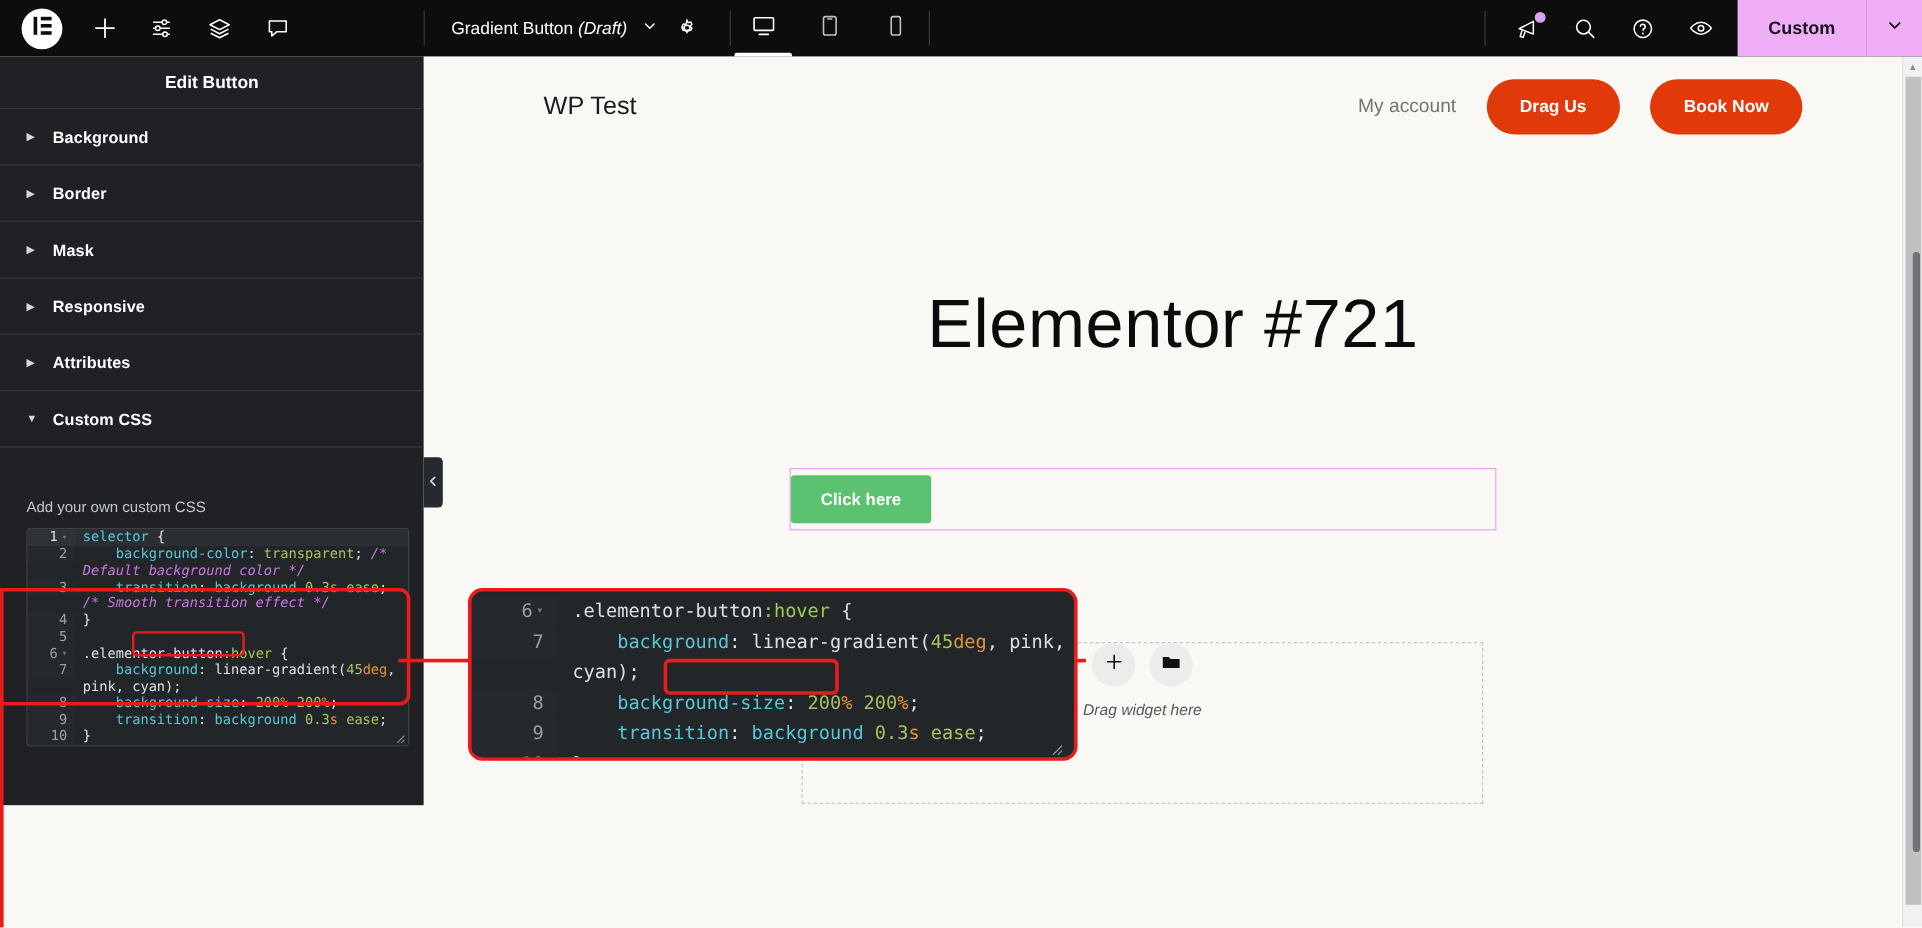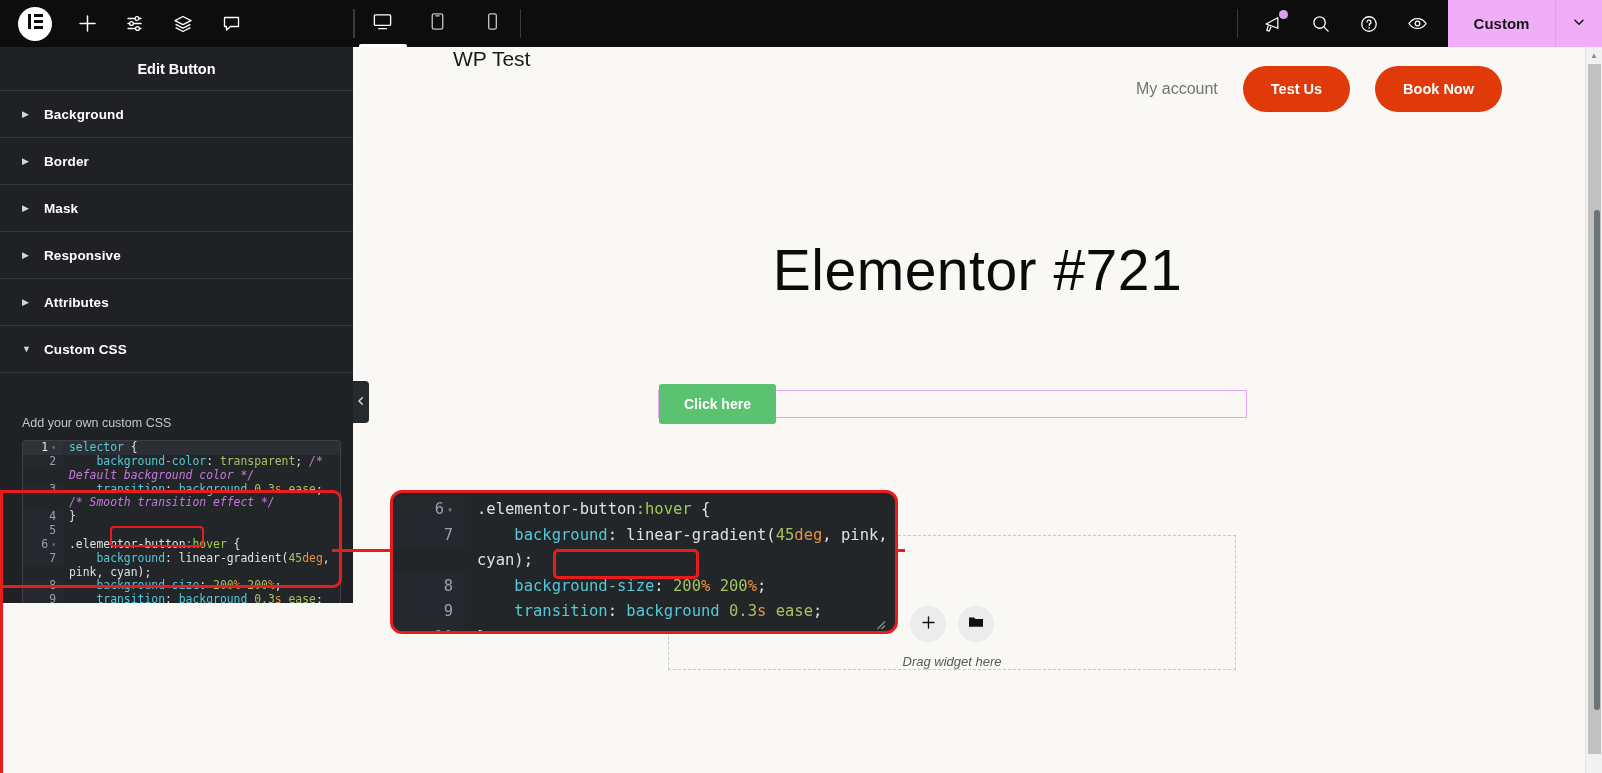--- a/index.html
+++ b/index.html
@@ -337,6 +337,25 @@
 
     <div class="tb-divider"></div>
 
+    <div class="tb-doc">
+      <div class="doc-title">
+        <span>Gradient Button</span>
+        <span class="draft">(Draft)</span>
+      </div>
+      <span>
+        <svg width="13" height="13" viewBox="0 0 13 13" fill="none" stroke="#fff" stroke-width="1.3" stroke-linecap="round" stroke-linejoin="round">
+            <path d="M3 5l3.5 3.5L10 5"></path>
+          </svg>
+      </span>
+      <span class="tb-icon">
+        <span>
+          <svg width="19" height="19" viewBox="0 0 20 20" fill="none" stroke="#fff" stroke-width="1.25">
+            <circle cx="10" cy="10" r="2.6"></circle>
+            <path d="M10 1.8l1 2.1 2.3-.5 1 2-1.6 1.7 1.6 1.7-1 2-2.3-.5-1 2.1-1-2.1-2.3.5-1-2L7.3 8.8 5.7 7.1l1-2 2.3.5z" transform="translate(0 1.2)"></path>
+          </svg>
+        </span>
+      </span>
+    </div>
 
     <div class="tb-divider"></div>
 

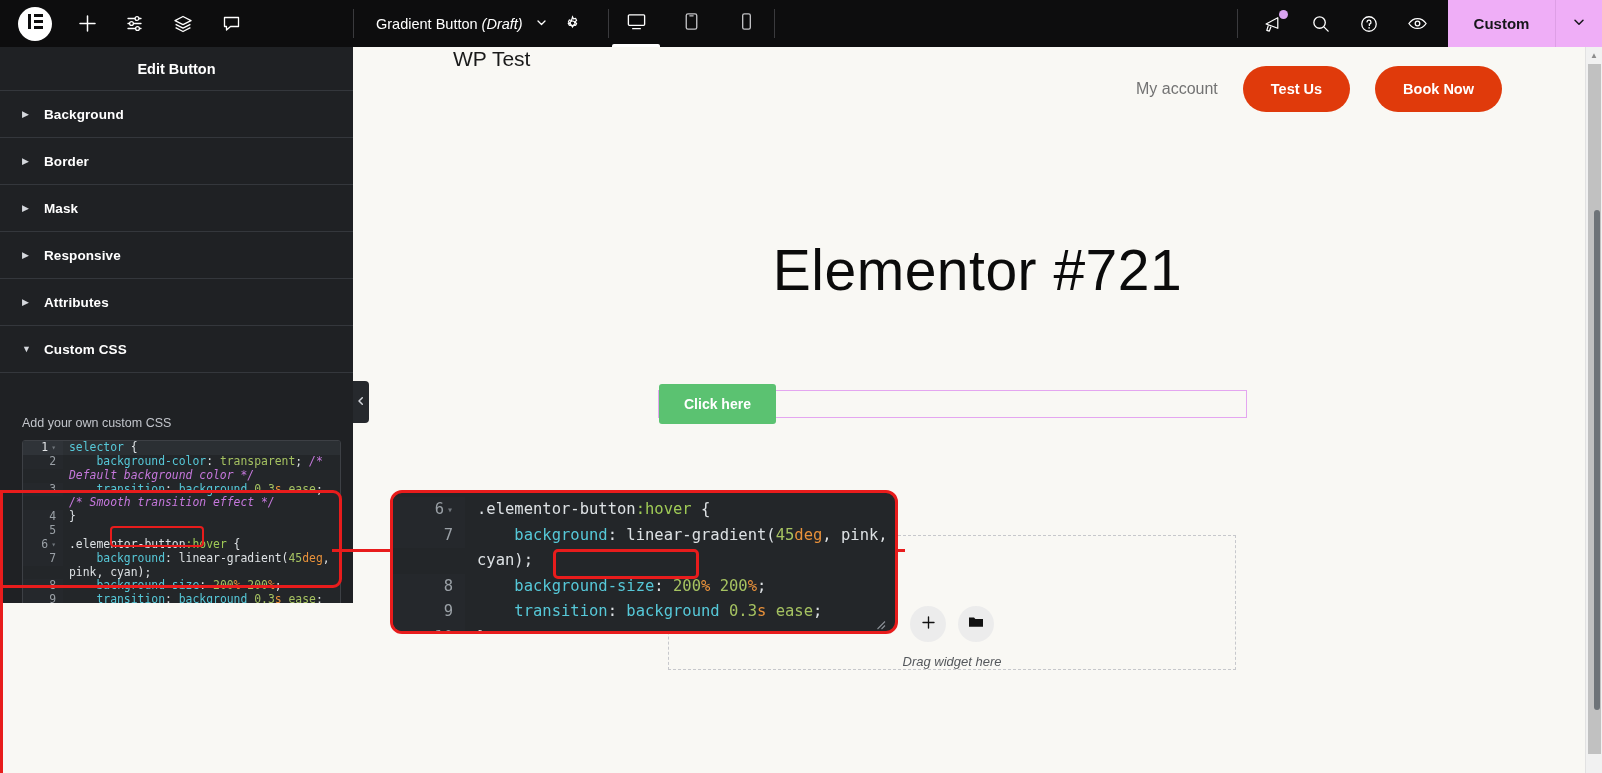--- a/index.html
+++ b/index.html
@@ -78,7 +78,7 @@
   
   .sidebar {
     position: absolute; top: 47px; left: 0;
-    width: 353px; height: 556px;
+    width: 353px; height: 624px;
     background: #1F2124;
     overflow: hidden;
     z-index: 30;

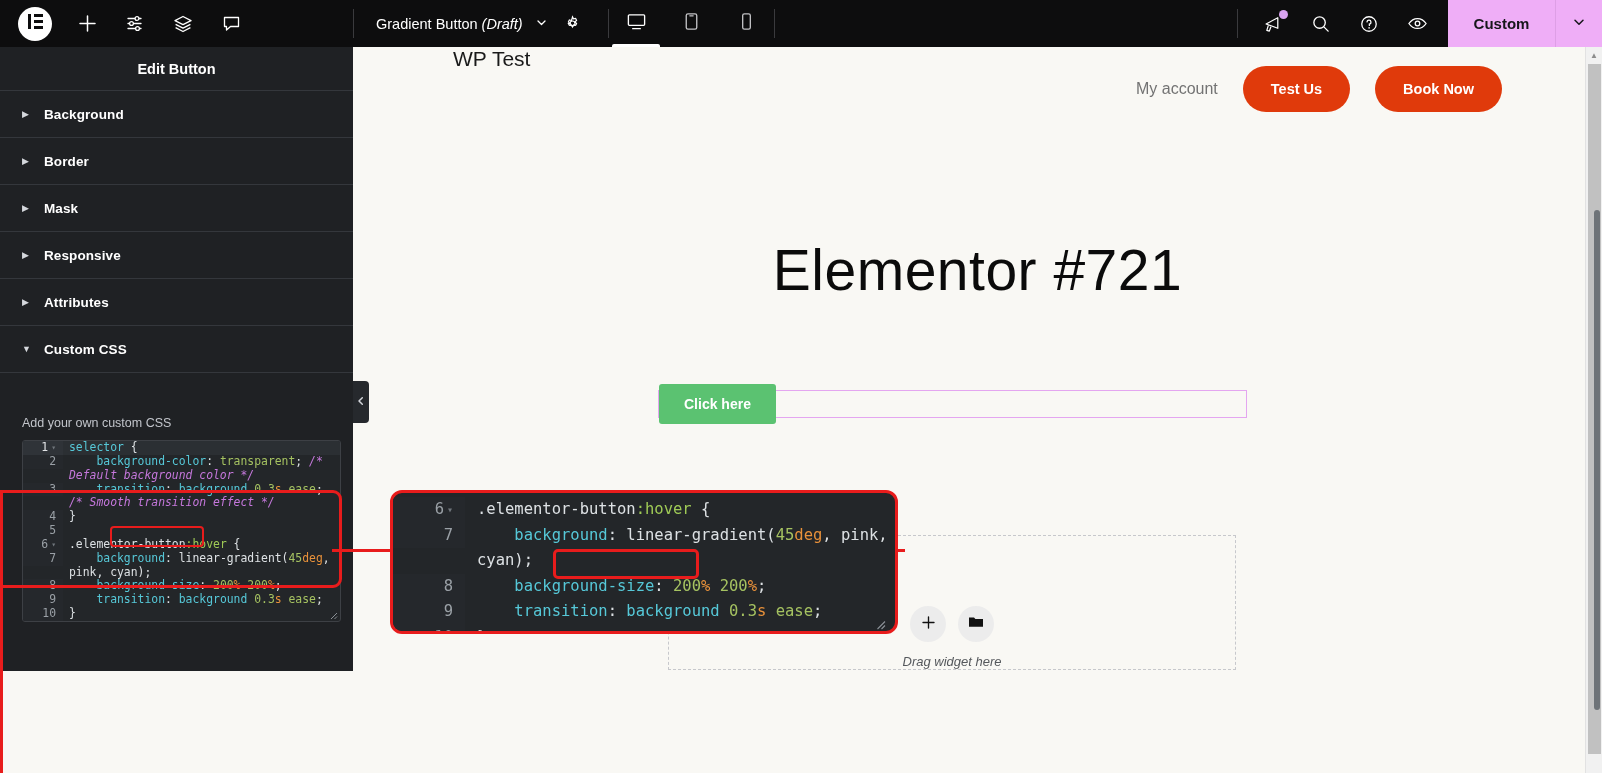--- a/index.html
+++ b/index.html
@@ -169,7 +169,7 @@
   }
   .site-header {
     position: relative; height: 83px;
-    display: flex; 
+    display: flex; align-items: center;
     padding: 0 100px 0 100px;
     gap: 20px;
   }

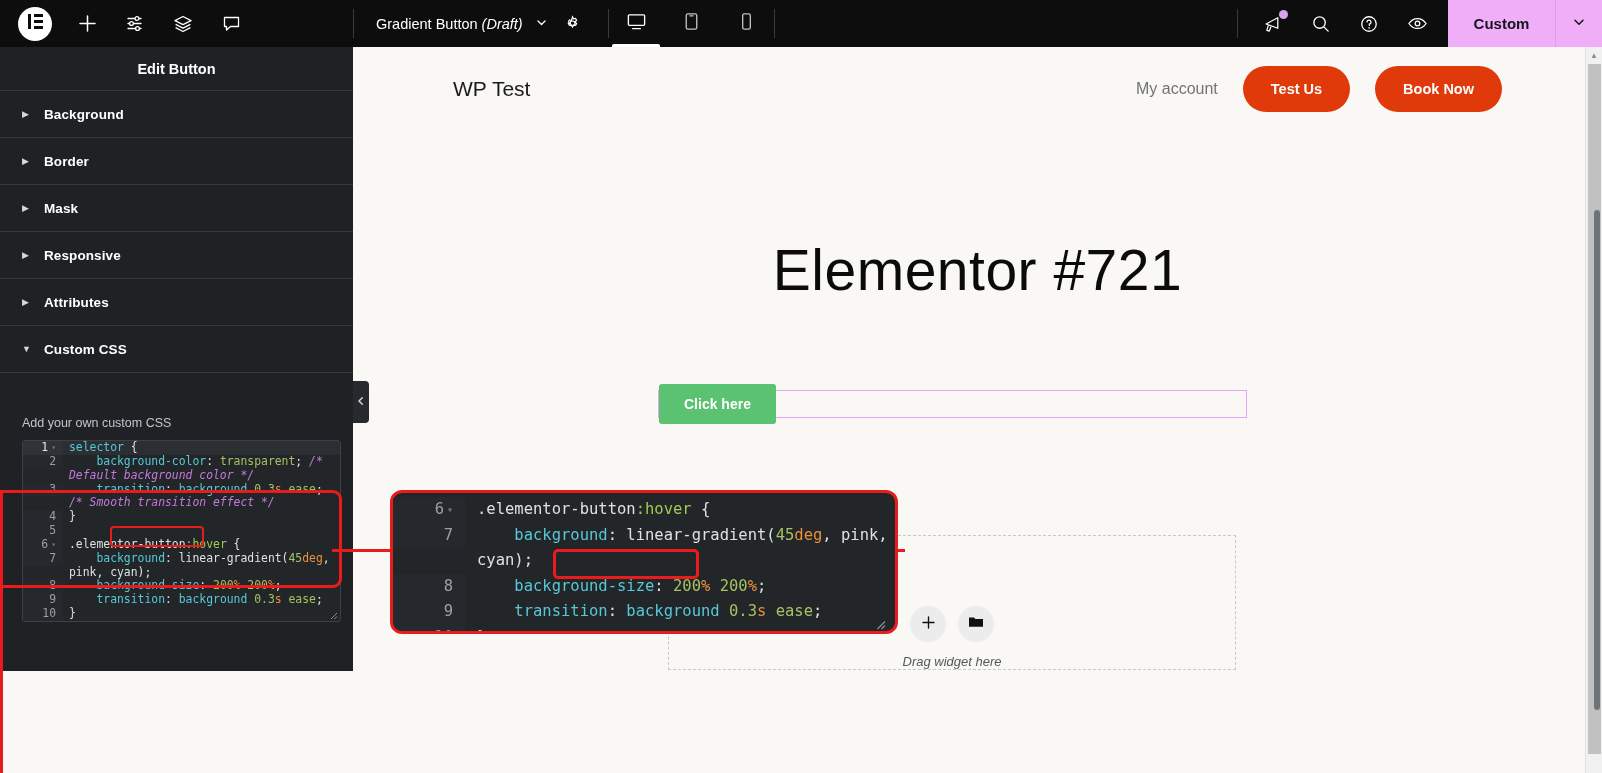--- a/index.html
+++ b/index.html
@@ -545,7 +545,7 @@
       <div class="site-logo">WP Test</div>
       <div class="site-nav">
         <div class="nav-link">My account</div>
-        <div class="cta-btn">Test Us</div>
+        <div class="cta-btn">Drag Us</div>
         <div class="cta-btn">Book Now</div>
       </div>
     </div>

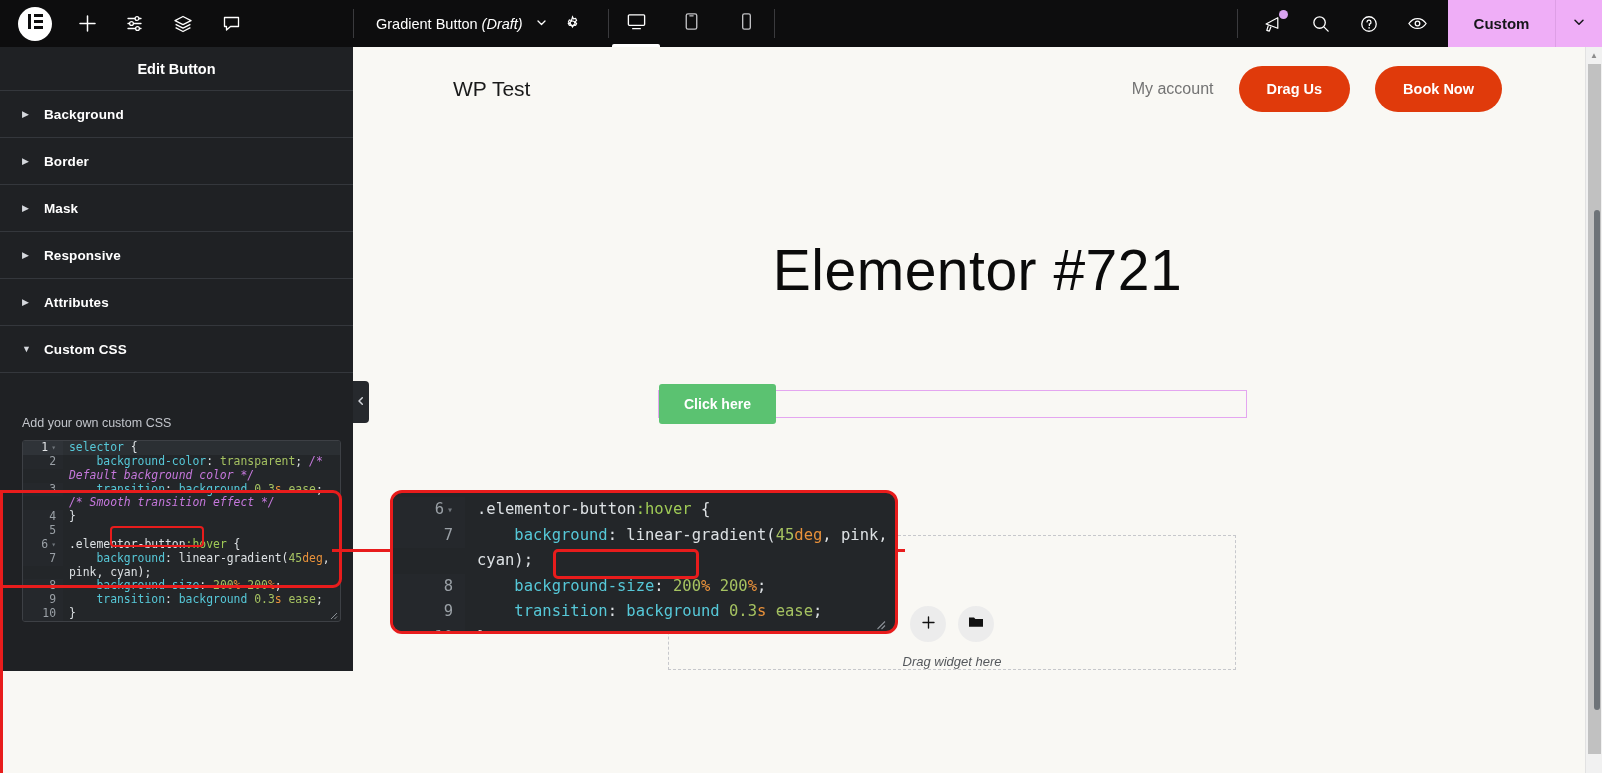--- a/index.html
+++ b/index.html
@@ -189,7 +189,7 @@
 
   .btn-container {
     position: absolute; left: 305px; top: 343px;
-    width: 589px; height: 28px;
+    width: 589px; height: 52px;
     border: 1.5px solid #E4A6F0;
     display: flex; align-items: center;
   }

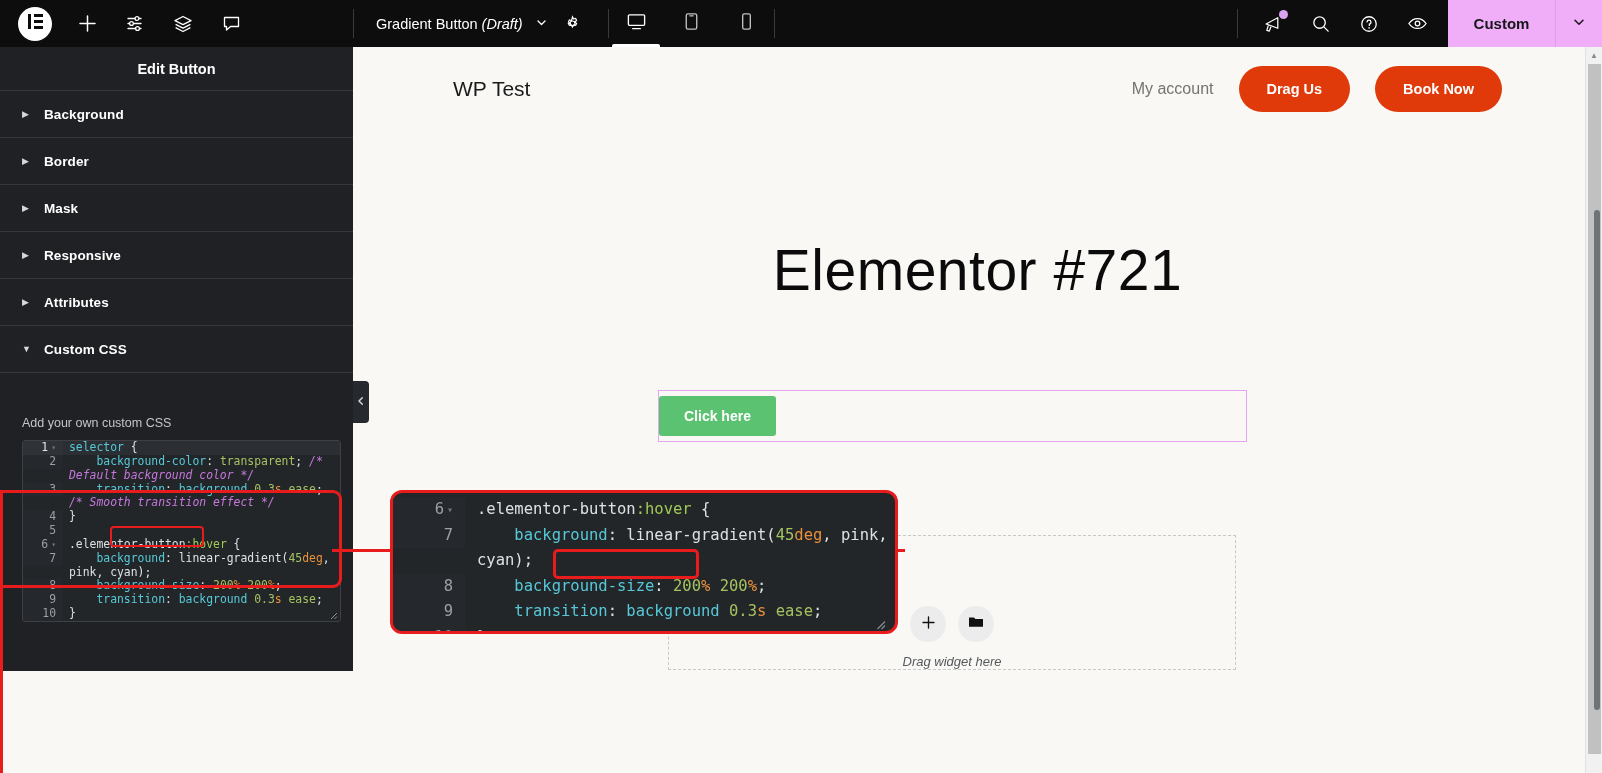--- a/index.html
+++ b/index.html
@@ -204,7 +204,7 @@
     position: absolute; left: 315px; top: 488px;
     width: 568px; height: 135px;
     border: 1.5px dashed #C7C8CC;
-    display: flex; flex-direction: column; align-items: center; justify-content: flex-end;
+    display: flex; flex-direction: column; align-items: center; justify-content: flex-start;
   }
   .dz-icons { display: flex; gap: 12px; }
   .dz-circle {

